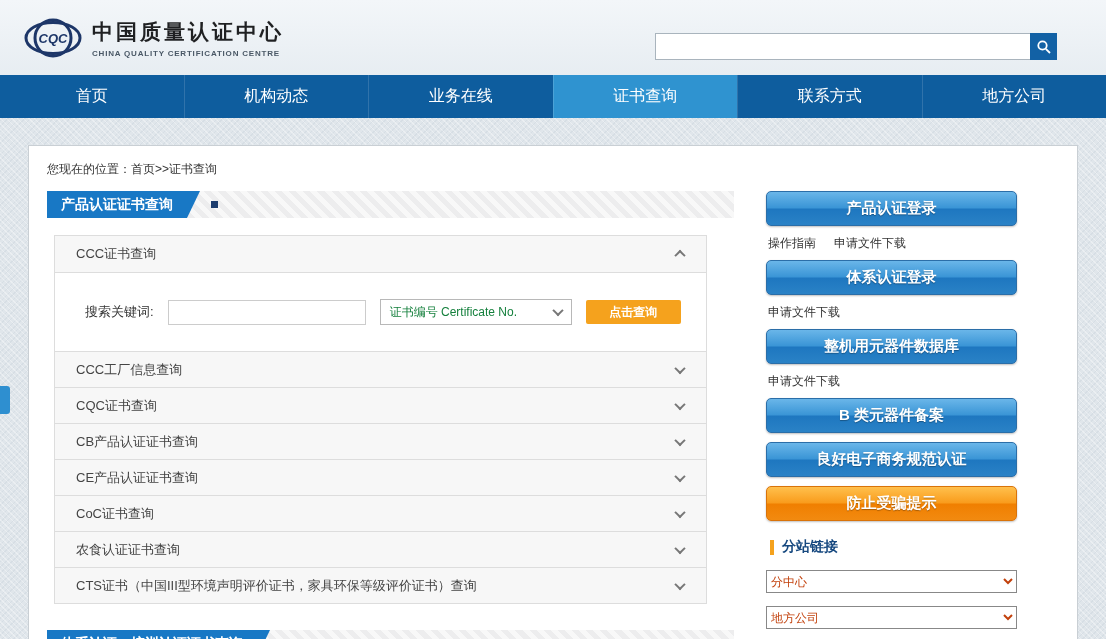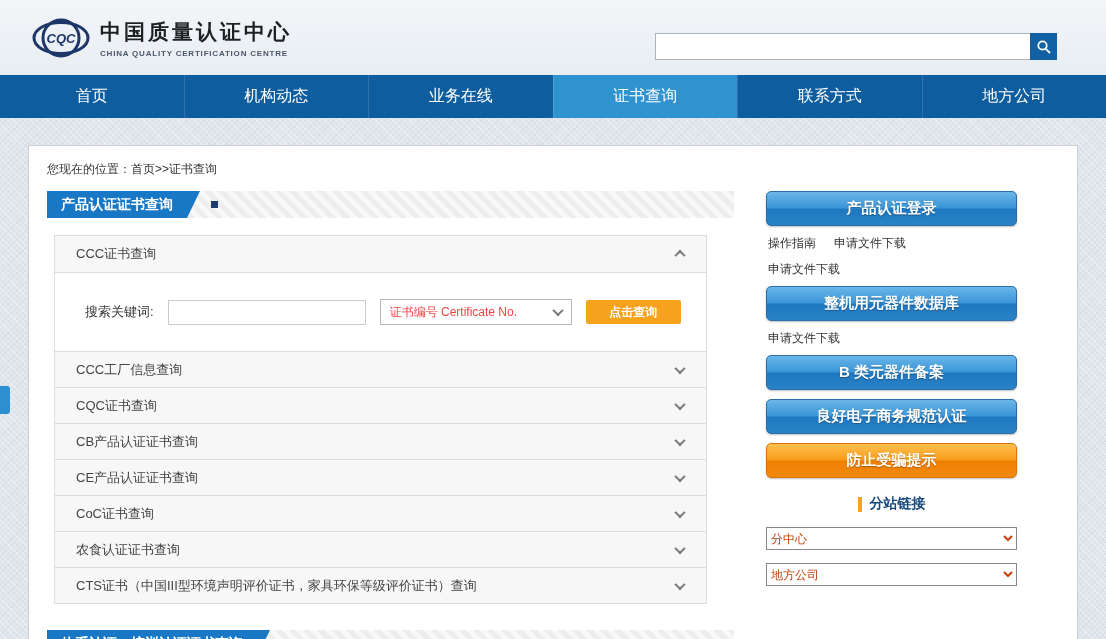--- a/index.html
+++ b/index.html
@@ -19,7 +19,7 @@
     background: linear-gradient(180deg, #f3f6f9, #e7edf2);
     position: relative;
   }
-  .logo { position: absolute; left: 32px; top: 11px; display: flex; align-items: center; gap: 10px; cursor: pointer; }
+  .logo { position: absolute; left: 24px; top: 11px; display: flex; align-items: center; gap: 10px; cursor: pointer; }
   .logo-text .cn { font-size: 21px; font-weight: bold; color: #1f2022; letter-spacing: 3px; }
   .logo-text .en { font-size: 8px; color: #4a5866; letter-spacing: 0.8px; margin-top: 3px; font-weight: bold; }
   .search-box { position: absolute; right: 49px; top: 33px; display: flex; width: 402px; height: 27px; }

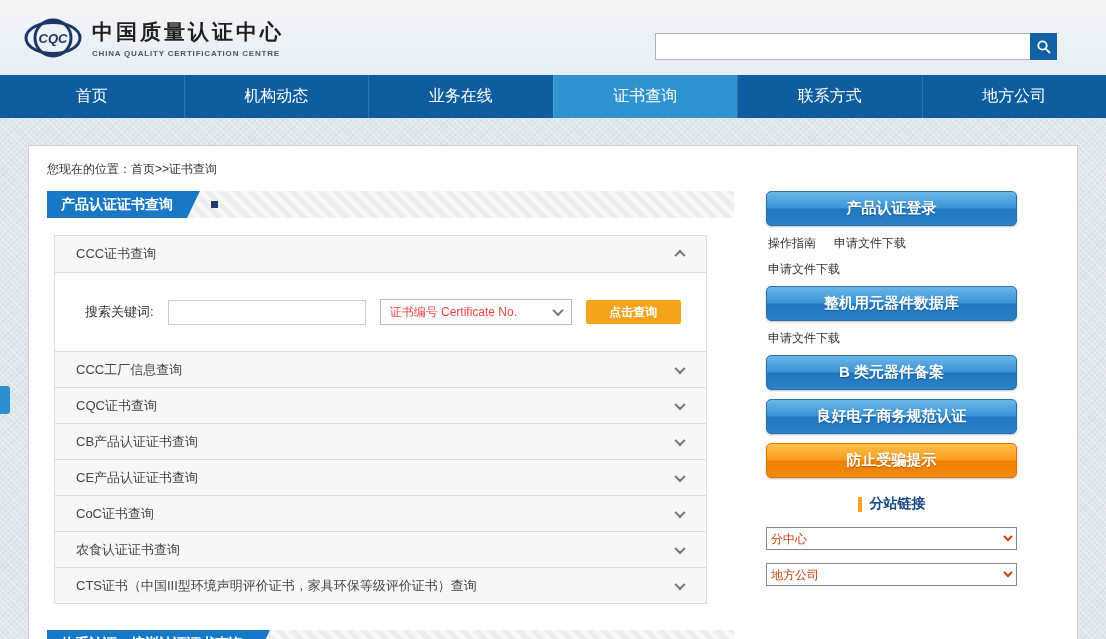--- a/index.html
+++ b/index.html
@@ -231,6 +231,7 @@
         <a>操作指南</a>
         <a>申请文件下载</a>
       </div>
+      <button class="blue-btn">体系认证登录</button>
       <div class="link-row">
         <a>申请文件下载</a>
       </div>

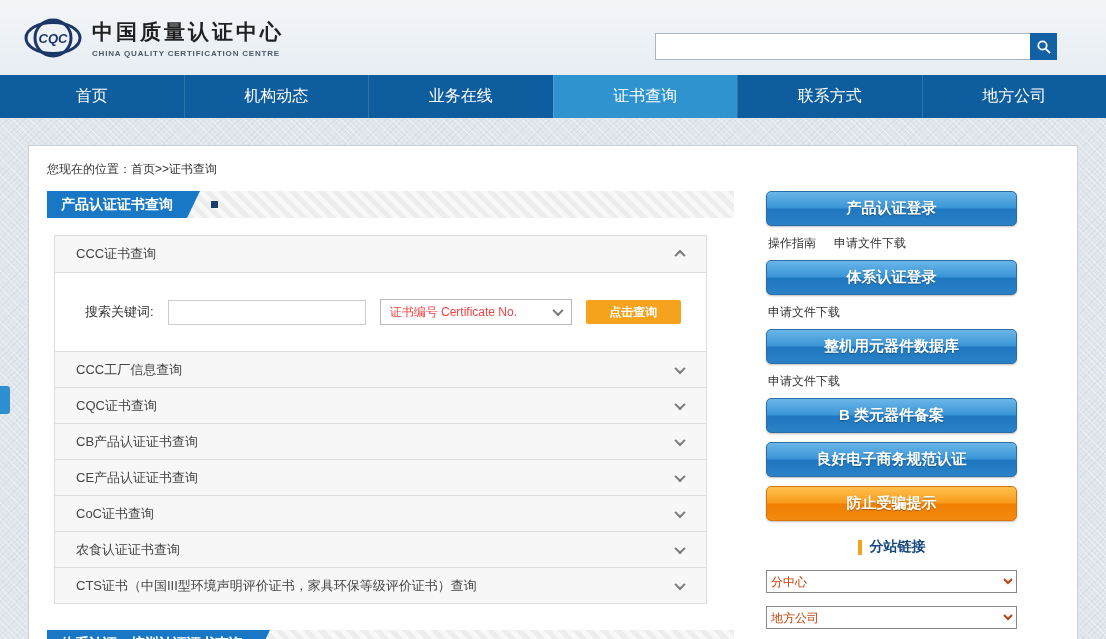--- a/index.html
+++ b/index.html
@@ -82,7 +82,7 @@
   .type-select {
     width: 192px; height: 26px; border: 1px solid #b8b8b8; background: #fff;
     display: flex; align-items: center; justify-content: space-between;
-    padding: 2px 9px; font-size: 12px; color: #ef4444; cursor: pointer;
+    padding: 2px 9px; font-size: 12px; color: #15803d; cursor: pointer;
   }
   .submit-btn {
     width: 95px; height: 24px; border: none; border-radius: 2px; background: #f5a21d;

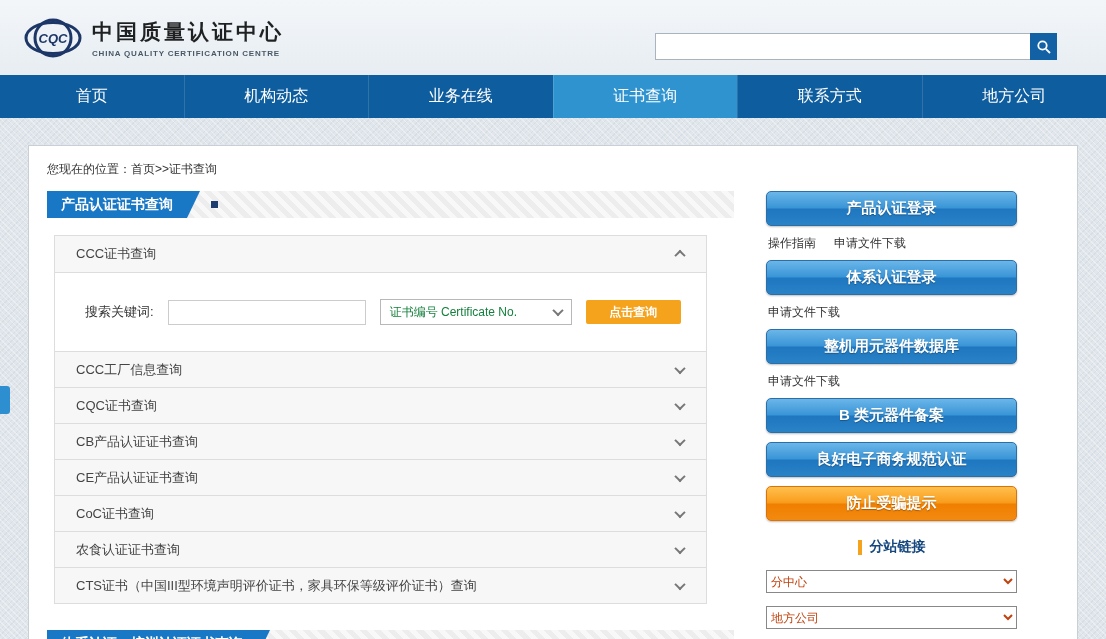--- a/index.html
+++ b/index.html
@@ -109,7 +109,7 @@
   .gap9 { margin-top: 9px; }
   .link-row { display: flex; gap: 18px; font-size: 12px; color: #333; margin: 9px 2px 8px; font-family: Liberation Mono, monospace; }
   .link-row a { color: #333; text-decoration: none; cursor: pointer; }
-  .branch-title { display: flex; align-items: center; gap: 8px; margin: 17px 12px 14px; justify-content: center; }
+  .branch-title { display: flex; align-items: center; gap: 8px; margin: 17px 4px 14px; }
   .branch-title .bar { width: 4px; height: 15px; background: #f5a21d; }
   .branch-title .txt { font-size: 14px; font-weight: bold; color: #16487f; }
   .branch-select {

